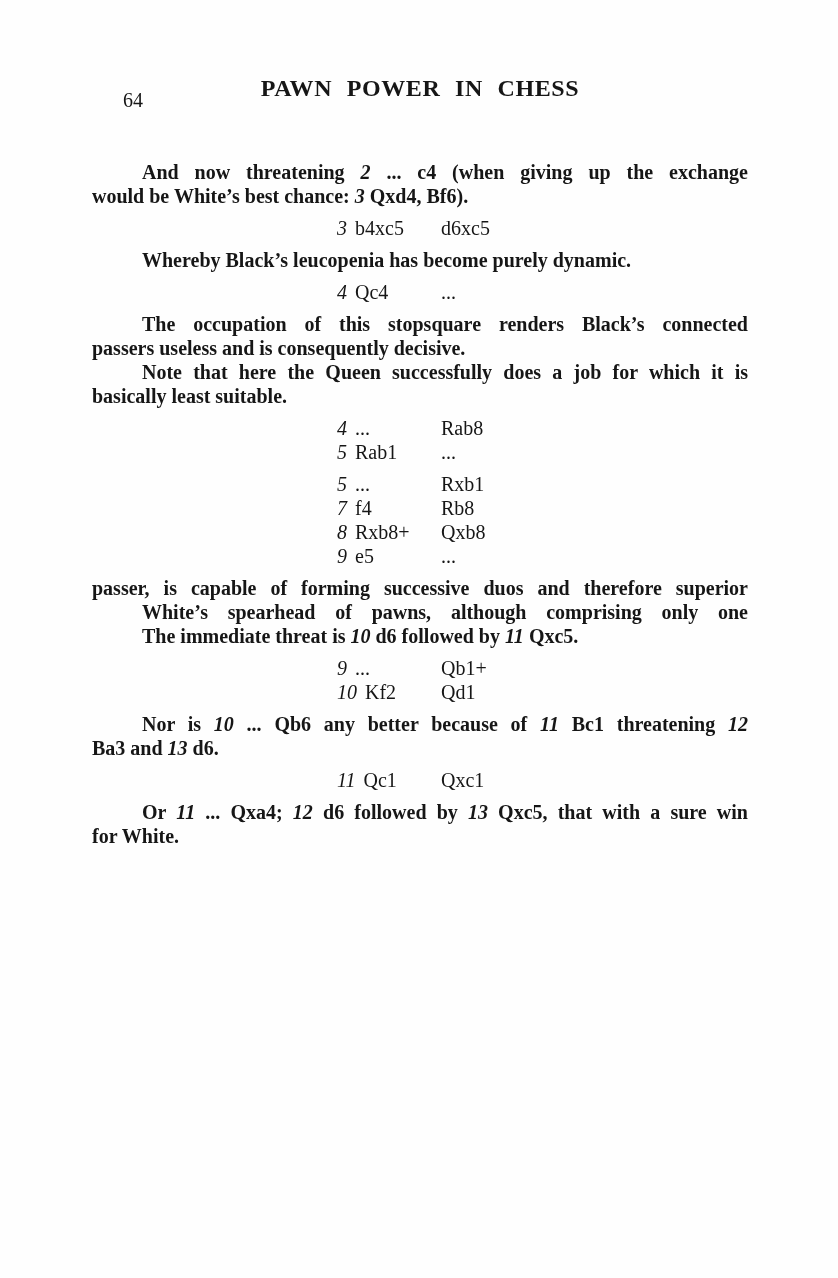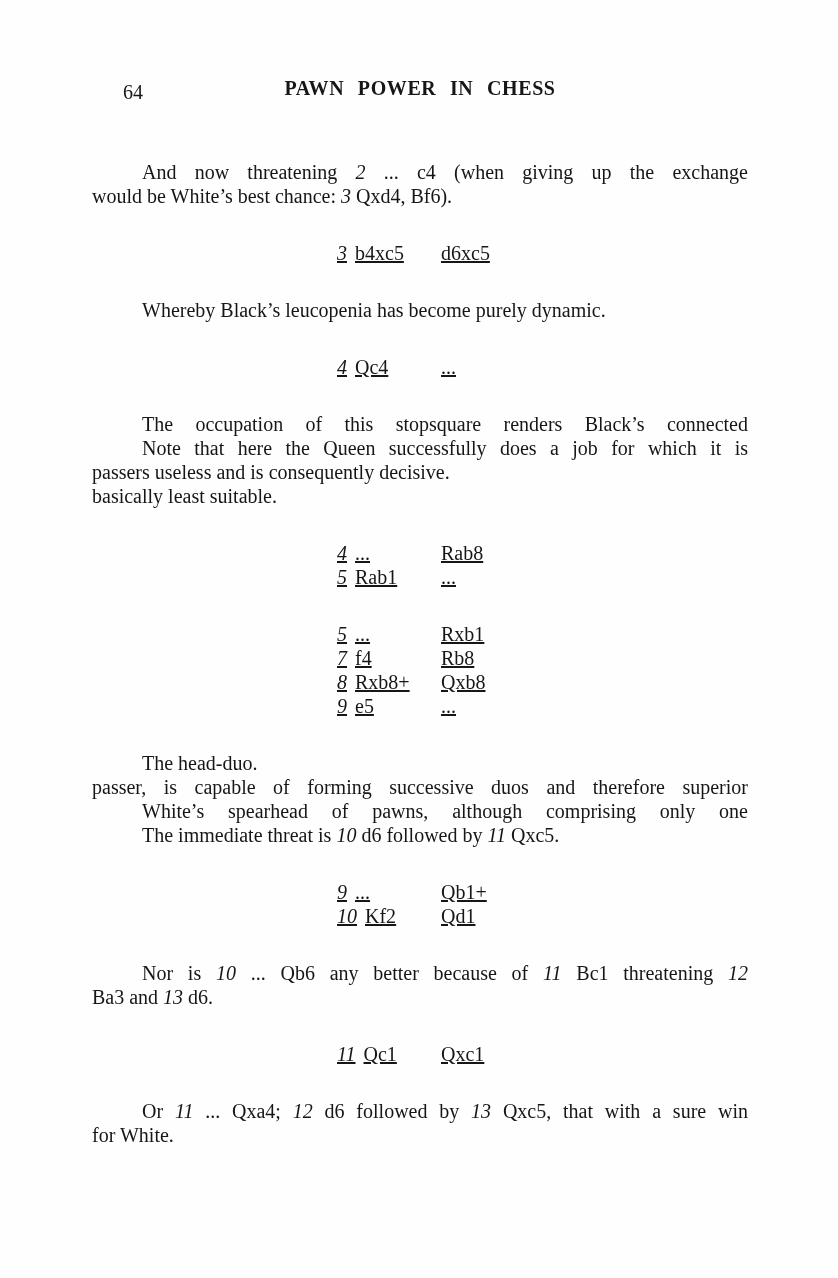--- a/index.html
+++ b/index.html
@@ -29,7 +29,7 @@
   .page-number {
     position: absolute;
     left: 31px;
-    top: 4px;
+    top: 12px;
     text-align: right;
   }
   .running-title {

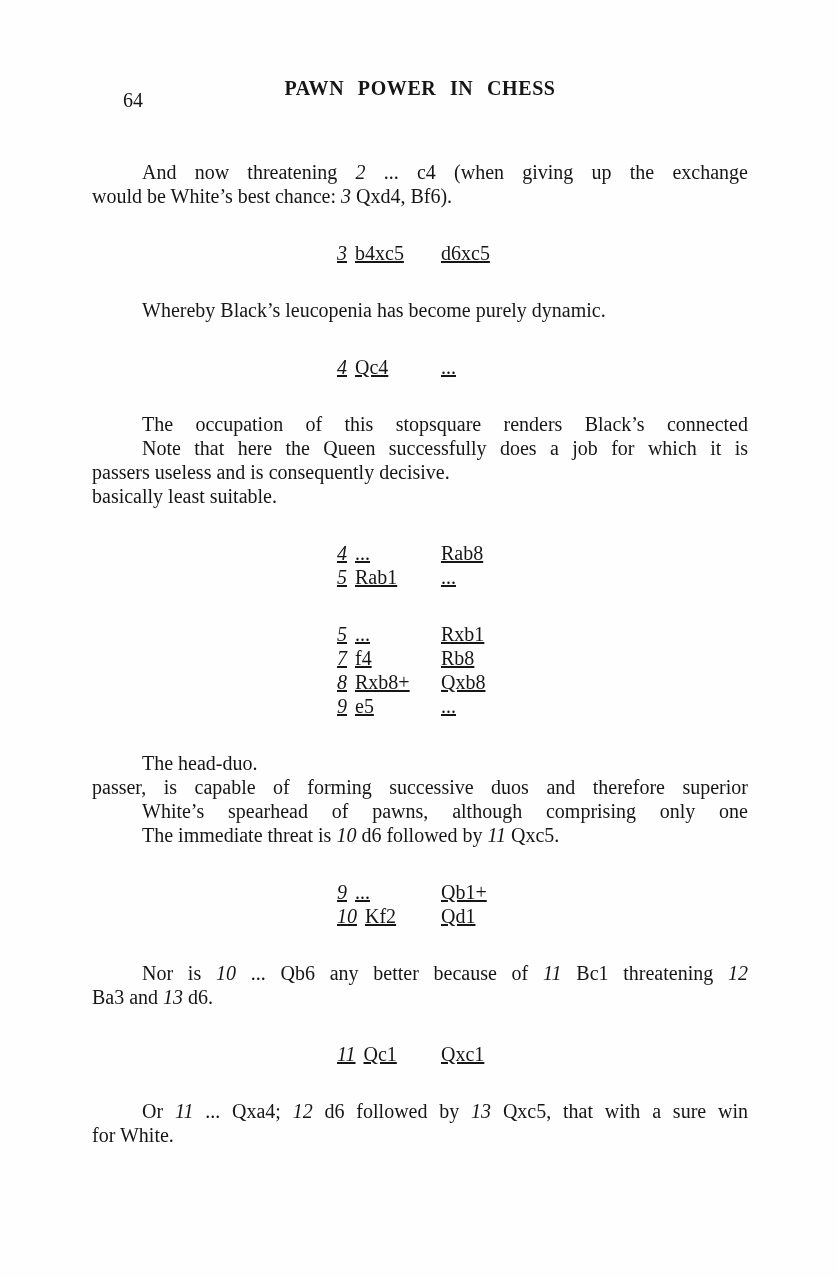--- a/index.html
+++ b/index.html
@@ -35,7 +35,7 @@
   .running-title {
     text-align: center;
     font-weight: 700;
-    font-size: 20px;
+    font-size: 24px;
     letter-spacing: 0.6px;
     word-spacing: 8px;
   }

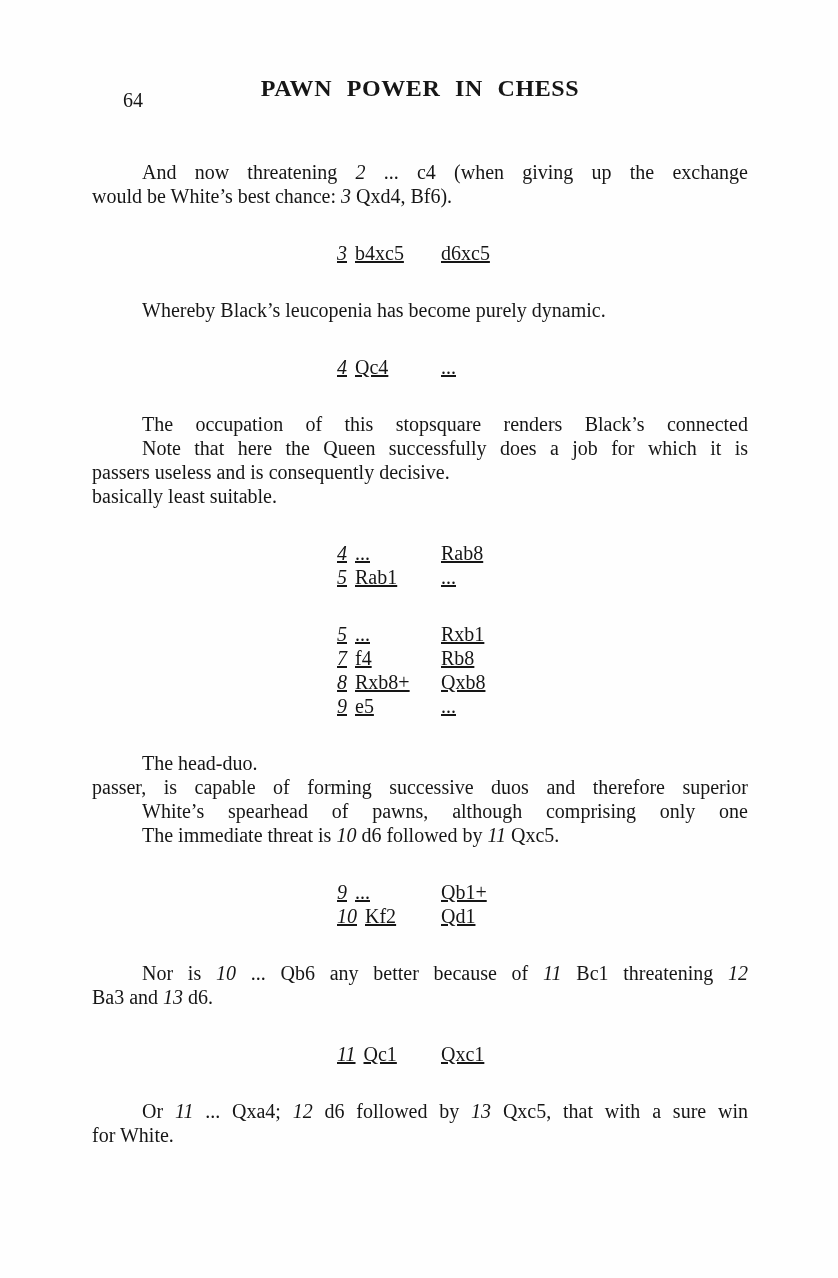--- a/index.html
+++ b/index.html
@@ -39,7 +39,7 @@
     letter-spacing: 0.6px;
     word-spacing: 8px;
   }
-  .para { margin: 0; }
+  .para { margin: 0; font-weight: bold; }
   .line { min-height: 24px; }
   .line.ind { text-indent: 50px; }
   .line.j {

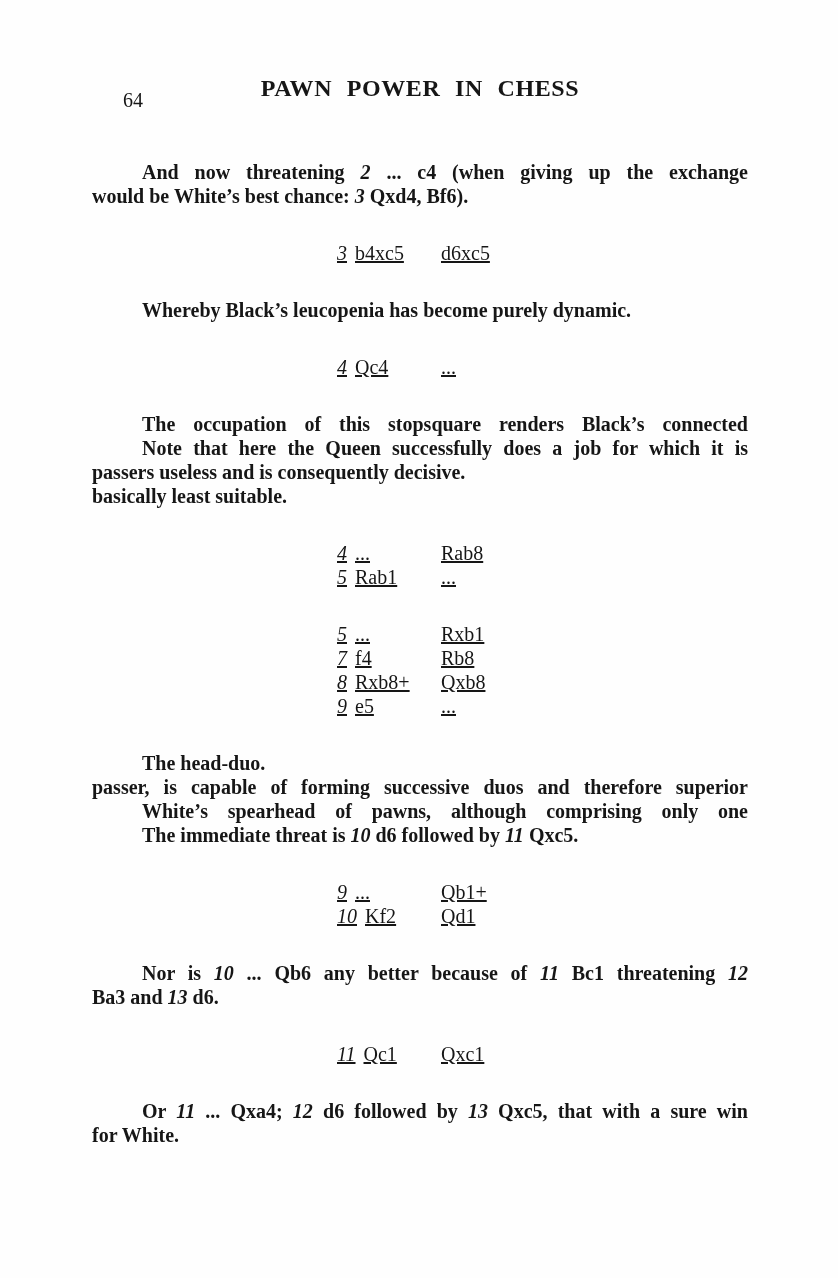--- a/index.html
+++ b/index.html
@@ -48,7 +48,7 @@
     word-spacing: -1px;
   }
   em { font-style: italic; }
-  .moves { margin: 33px 0; text-decoration: underline; }
+  .moves { margin: 8px 0; }
   .mrow { display: flex; margin-left: 245px; }
   .wcol { width: 104px; flex: 0 0 104px; white-space: nowrap; }
   .mnum { font-style: italic; margin-right: 8px; }

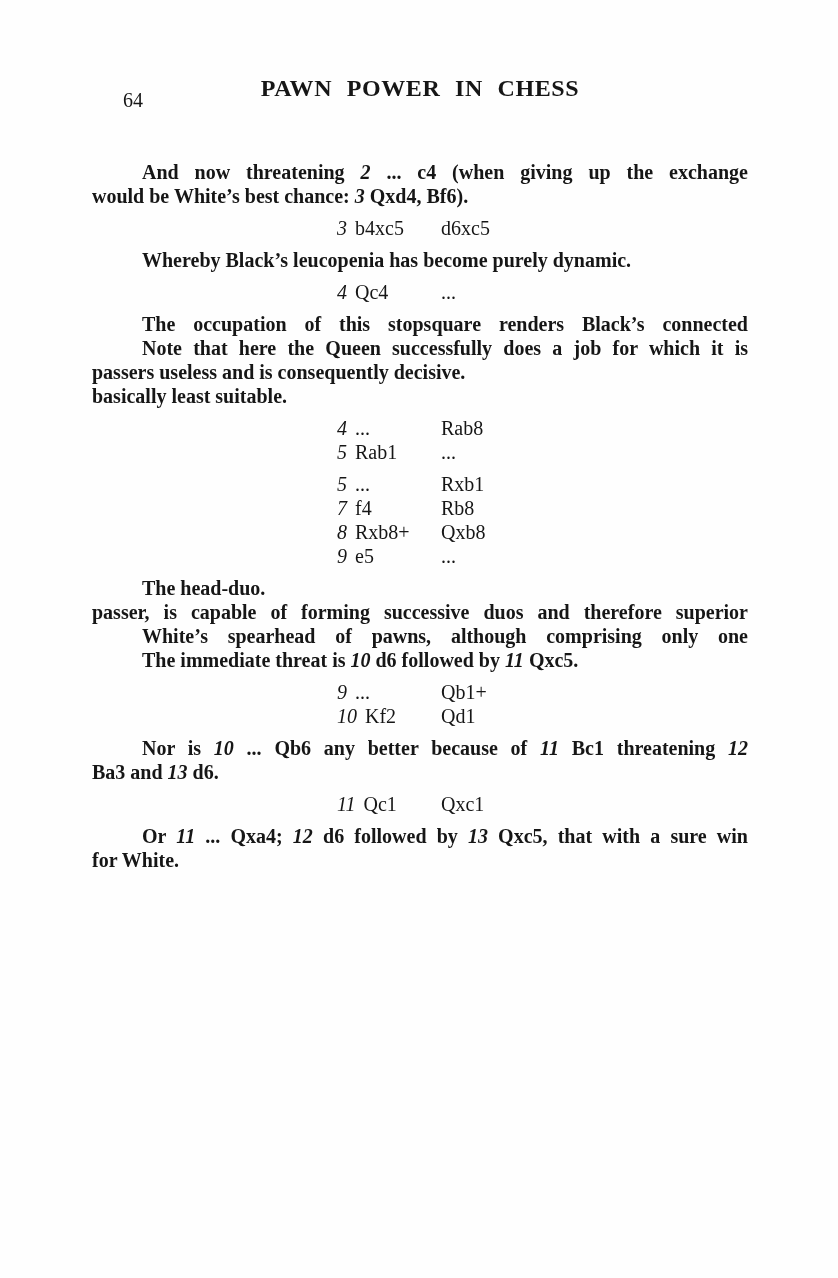--- a/index.html
+++ b/index.html
@@ -84,8 +84,8 @@
       </div>
       <div class="para">
         <div class="line j ind"><span class="text-run">The occupation of this stopsquare renders Black’s connected</span></div>
+        <div class="line"><span class="text-run">passers useless and is consequently decisive.</span></div>
         <div class="line j ind"><span class="text-run">Note that here the Queen successfully does a job for which it is</span></div>
-        <div class="line"><span class="text-run">passers useless and is consequently decisive.</span></div>
         <div class="line"><span class="text-run">basically least suitable.</span></div>
       </div>
       <div class="moves">

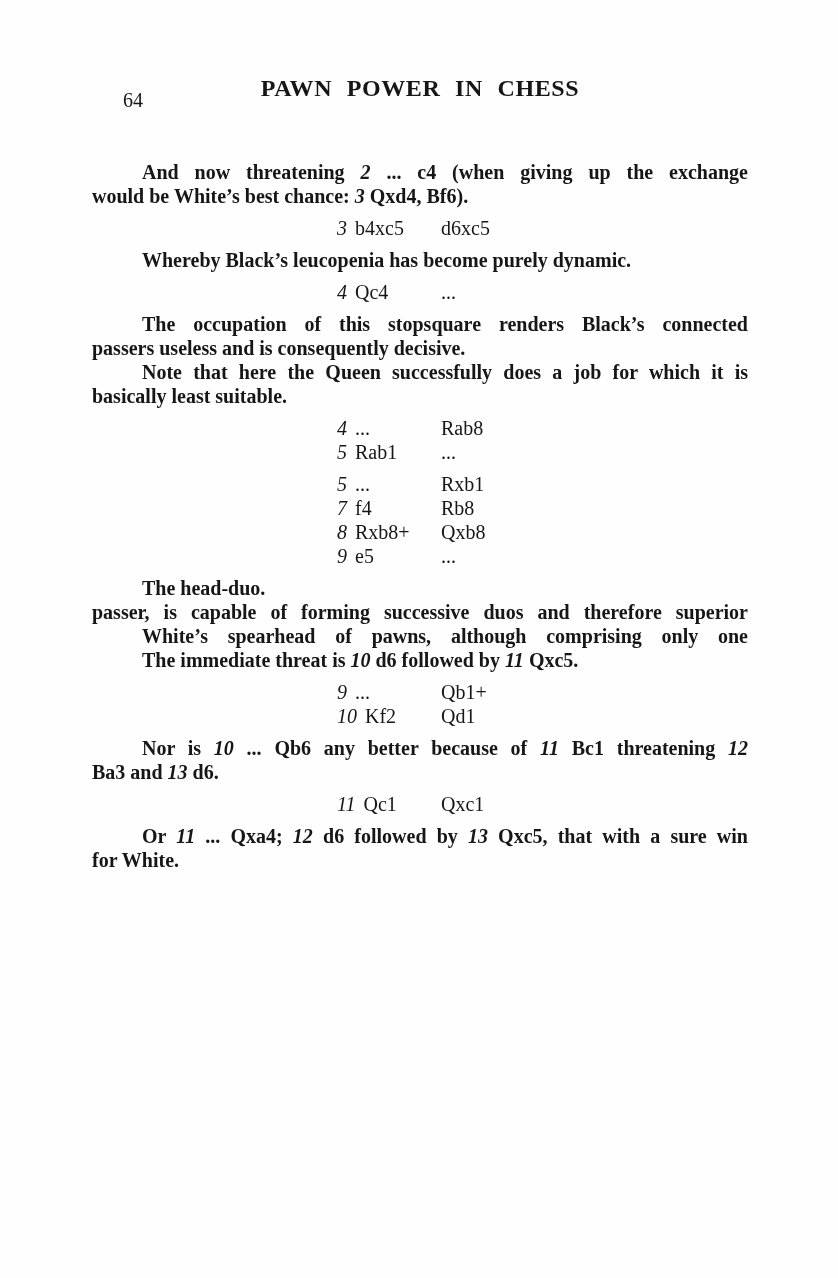--- a/index.html
+++ b/index.html
@@ -119,7 +119,6 @@
         </div>
       </div>
       <div class="para">
-        <div class="line ind"><span class="text-run">The head-duo.</span></div>
         <div class="line j"><span class="text-run">passer, is capable of forming successive duos and therefore superior</span></div>
         <div class="line j ind"><span class="text-run">White’s spearhead of pawns, although comprising only one</span></div>
         <div class="line ind"><span class="text-run">The immediate threat is </span><em class="inline-move-num">10</em><span class="text-run"> d6 followed by </span><em class="inline-move-num">11</em><span class="text-run"> Qxc5.</span></div>

